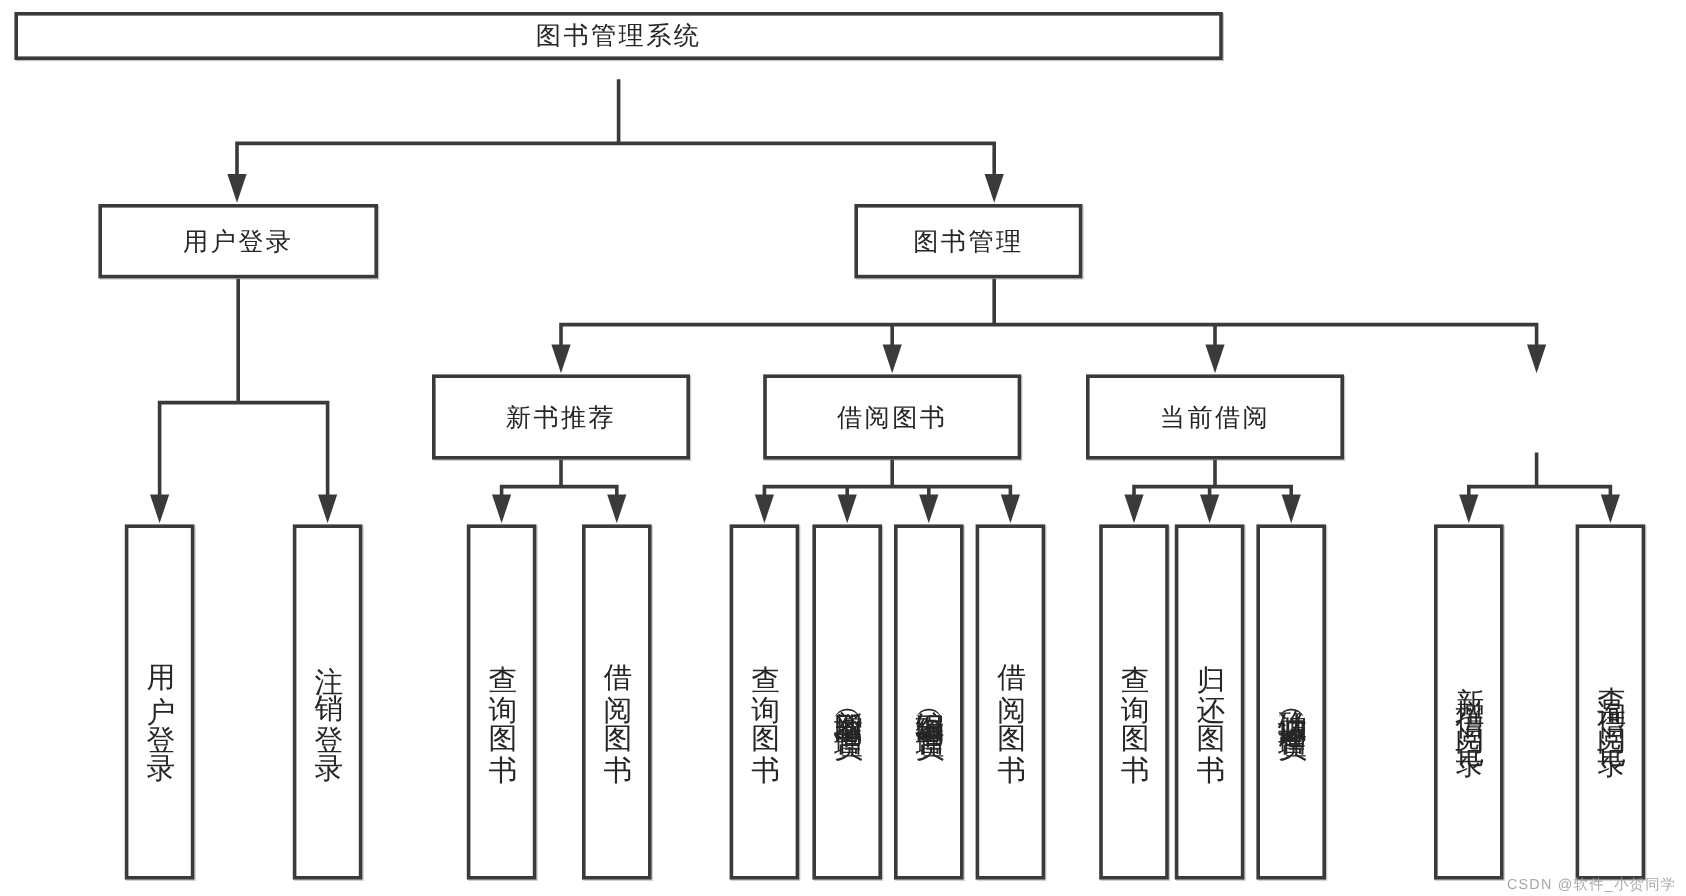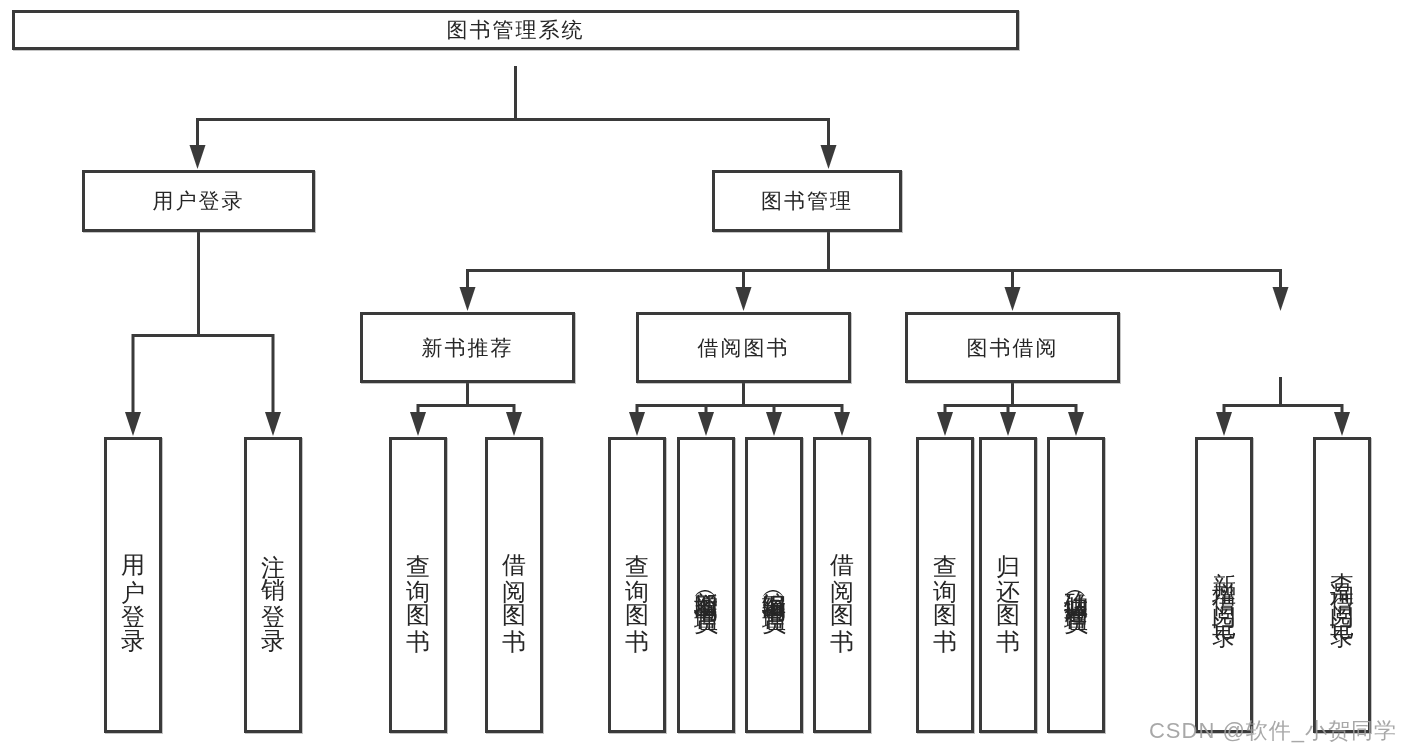--- a/index.html
+++ b/index.html
@@ -126,7 +126,7 @@
     <span class="h-label">借阅图书</span>
   </div>
   <div class="box l2 l2-c">
-    <span class="h-label">图书借阅</span>
+    <span class="h-label">当前借阅</span>
   </div>
 
   <div class="box leaf" style="left:104px">

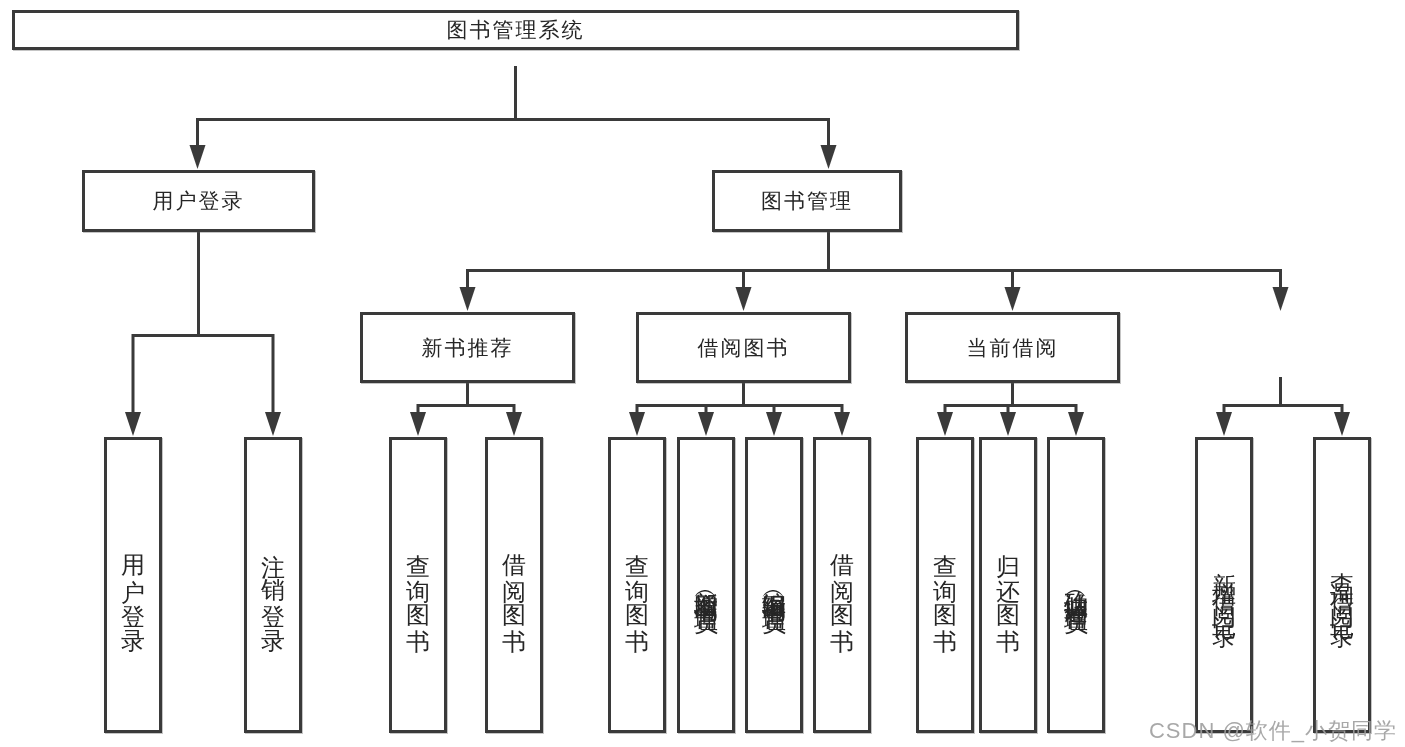--- a/index.html
+++ b/index.html
@@ -56,7 +56,7 @@
     position: absolute;
     right: 8px;
     bottom: 1px;
-    font-size: 22px;
+    font-size: 12px;
     color: rgba(158,158,158,0.9);
     letter-spacing: 1px;
     z-index: 10;

